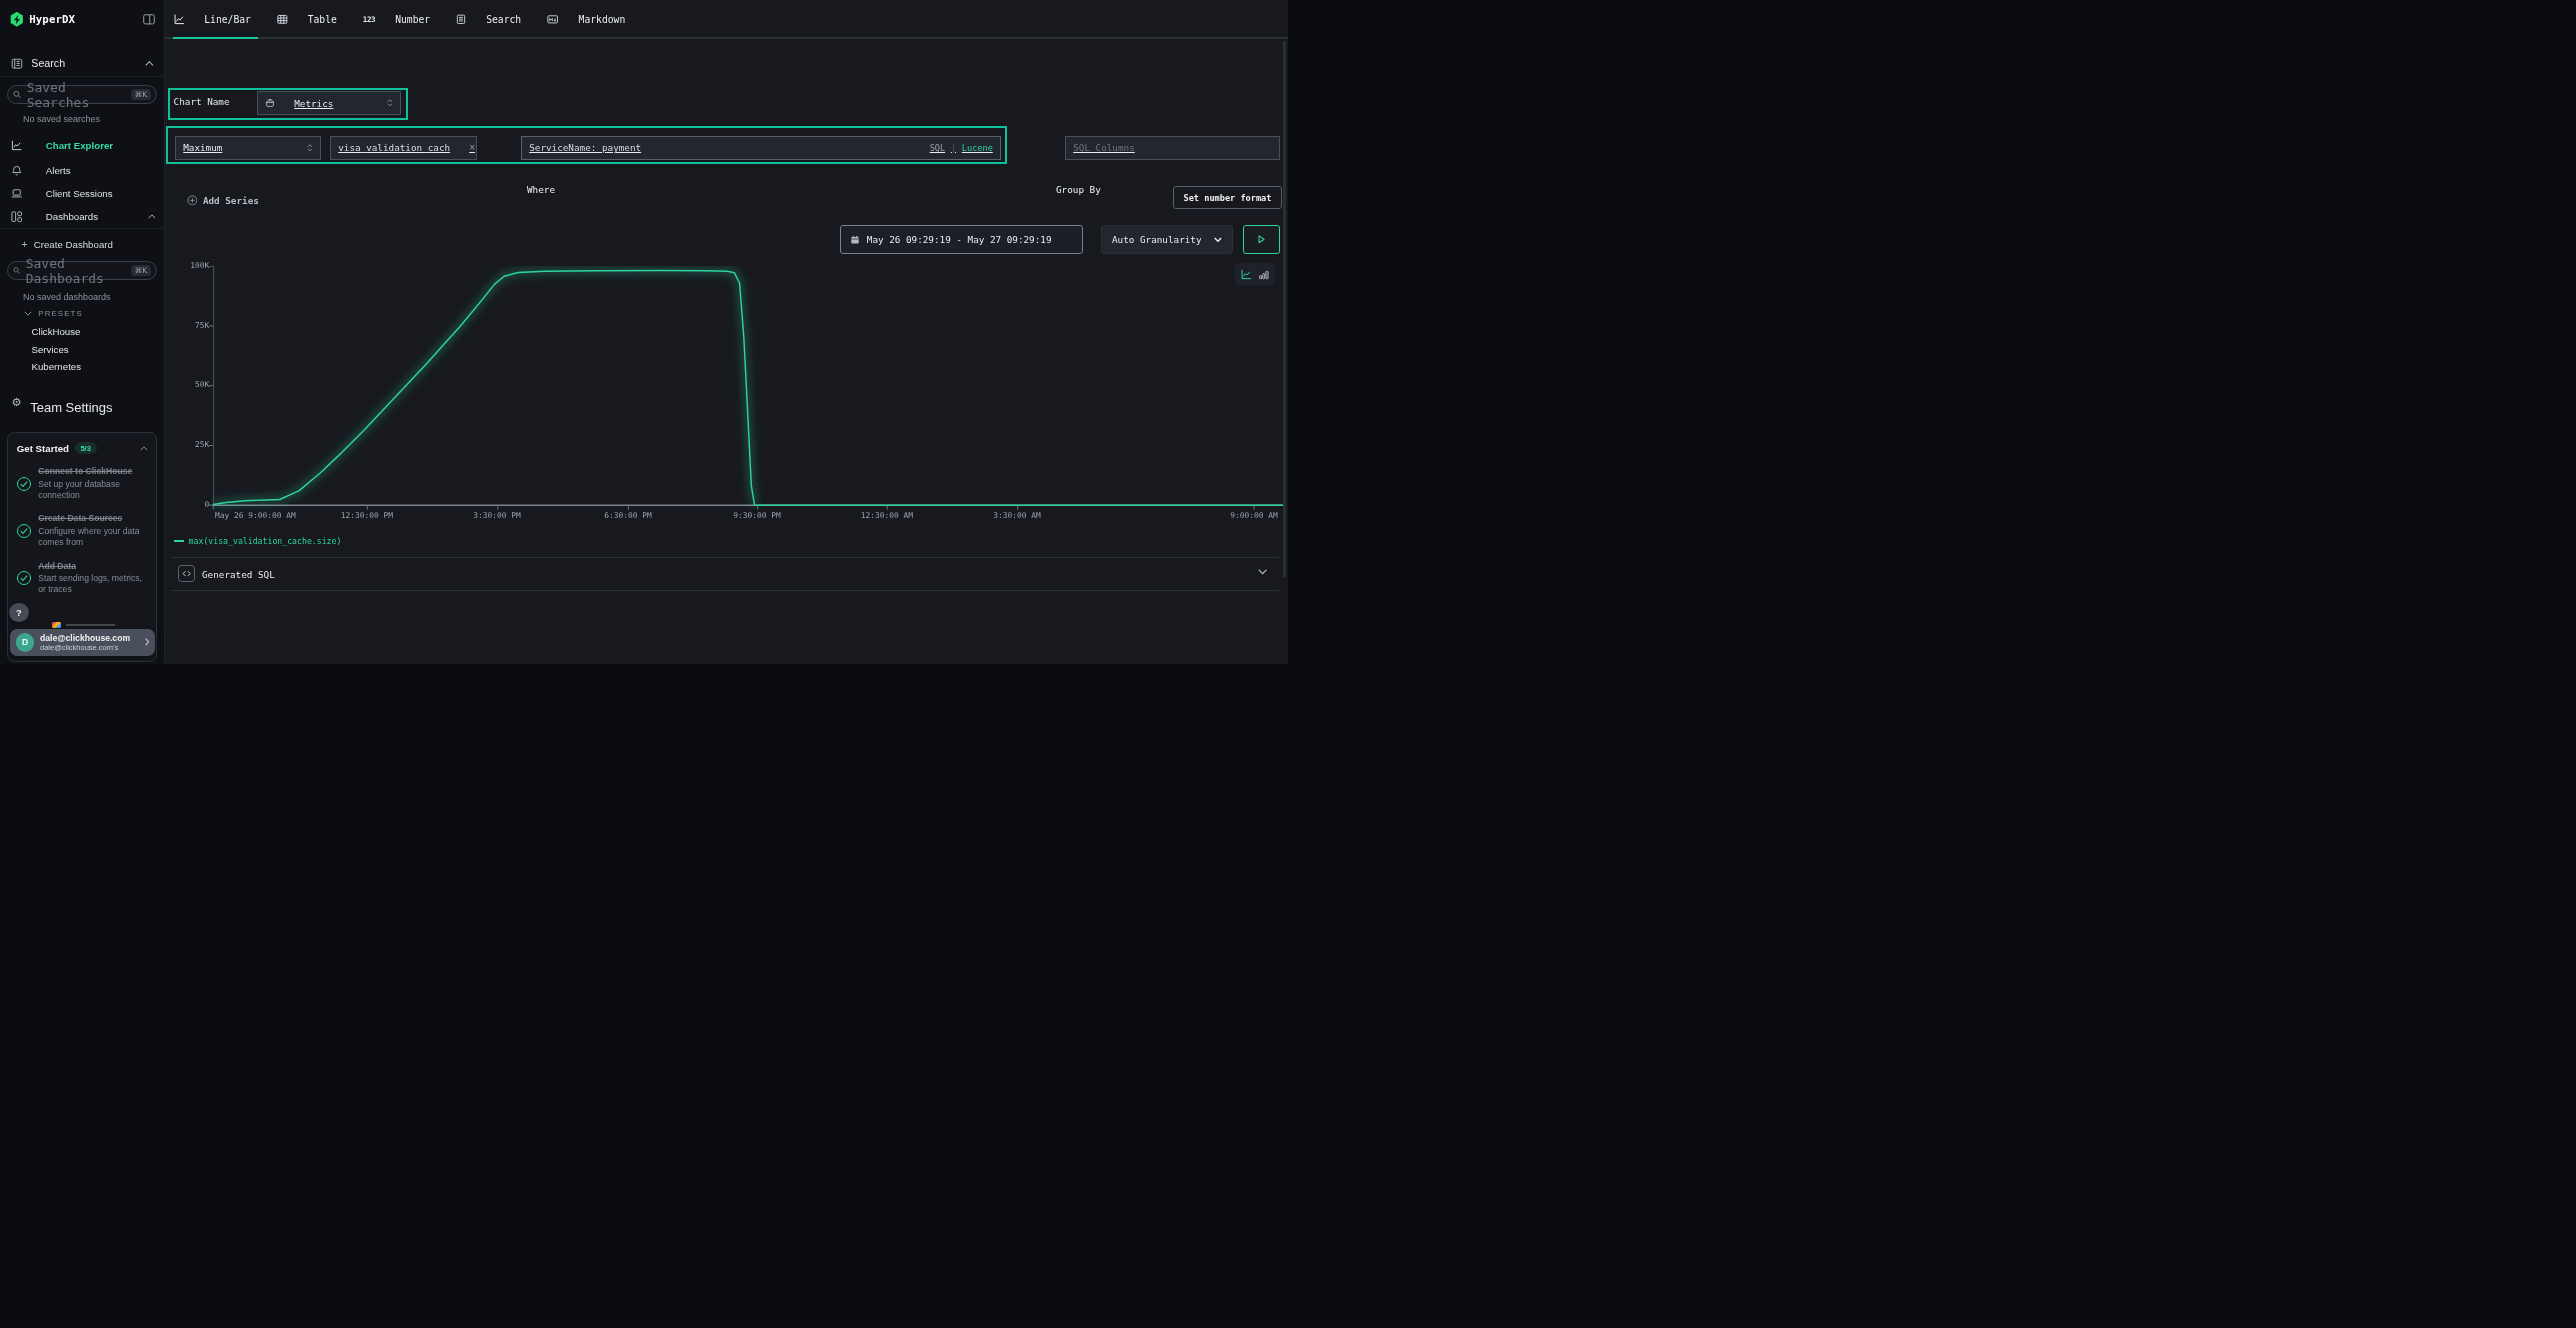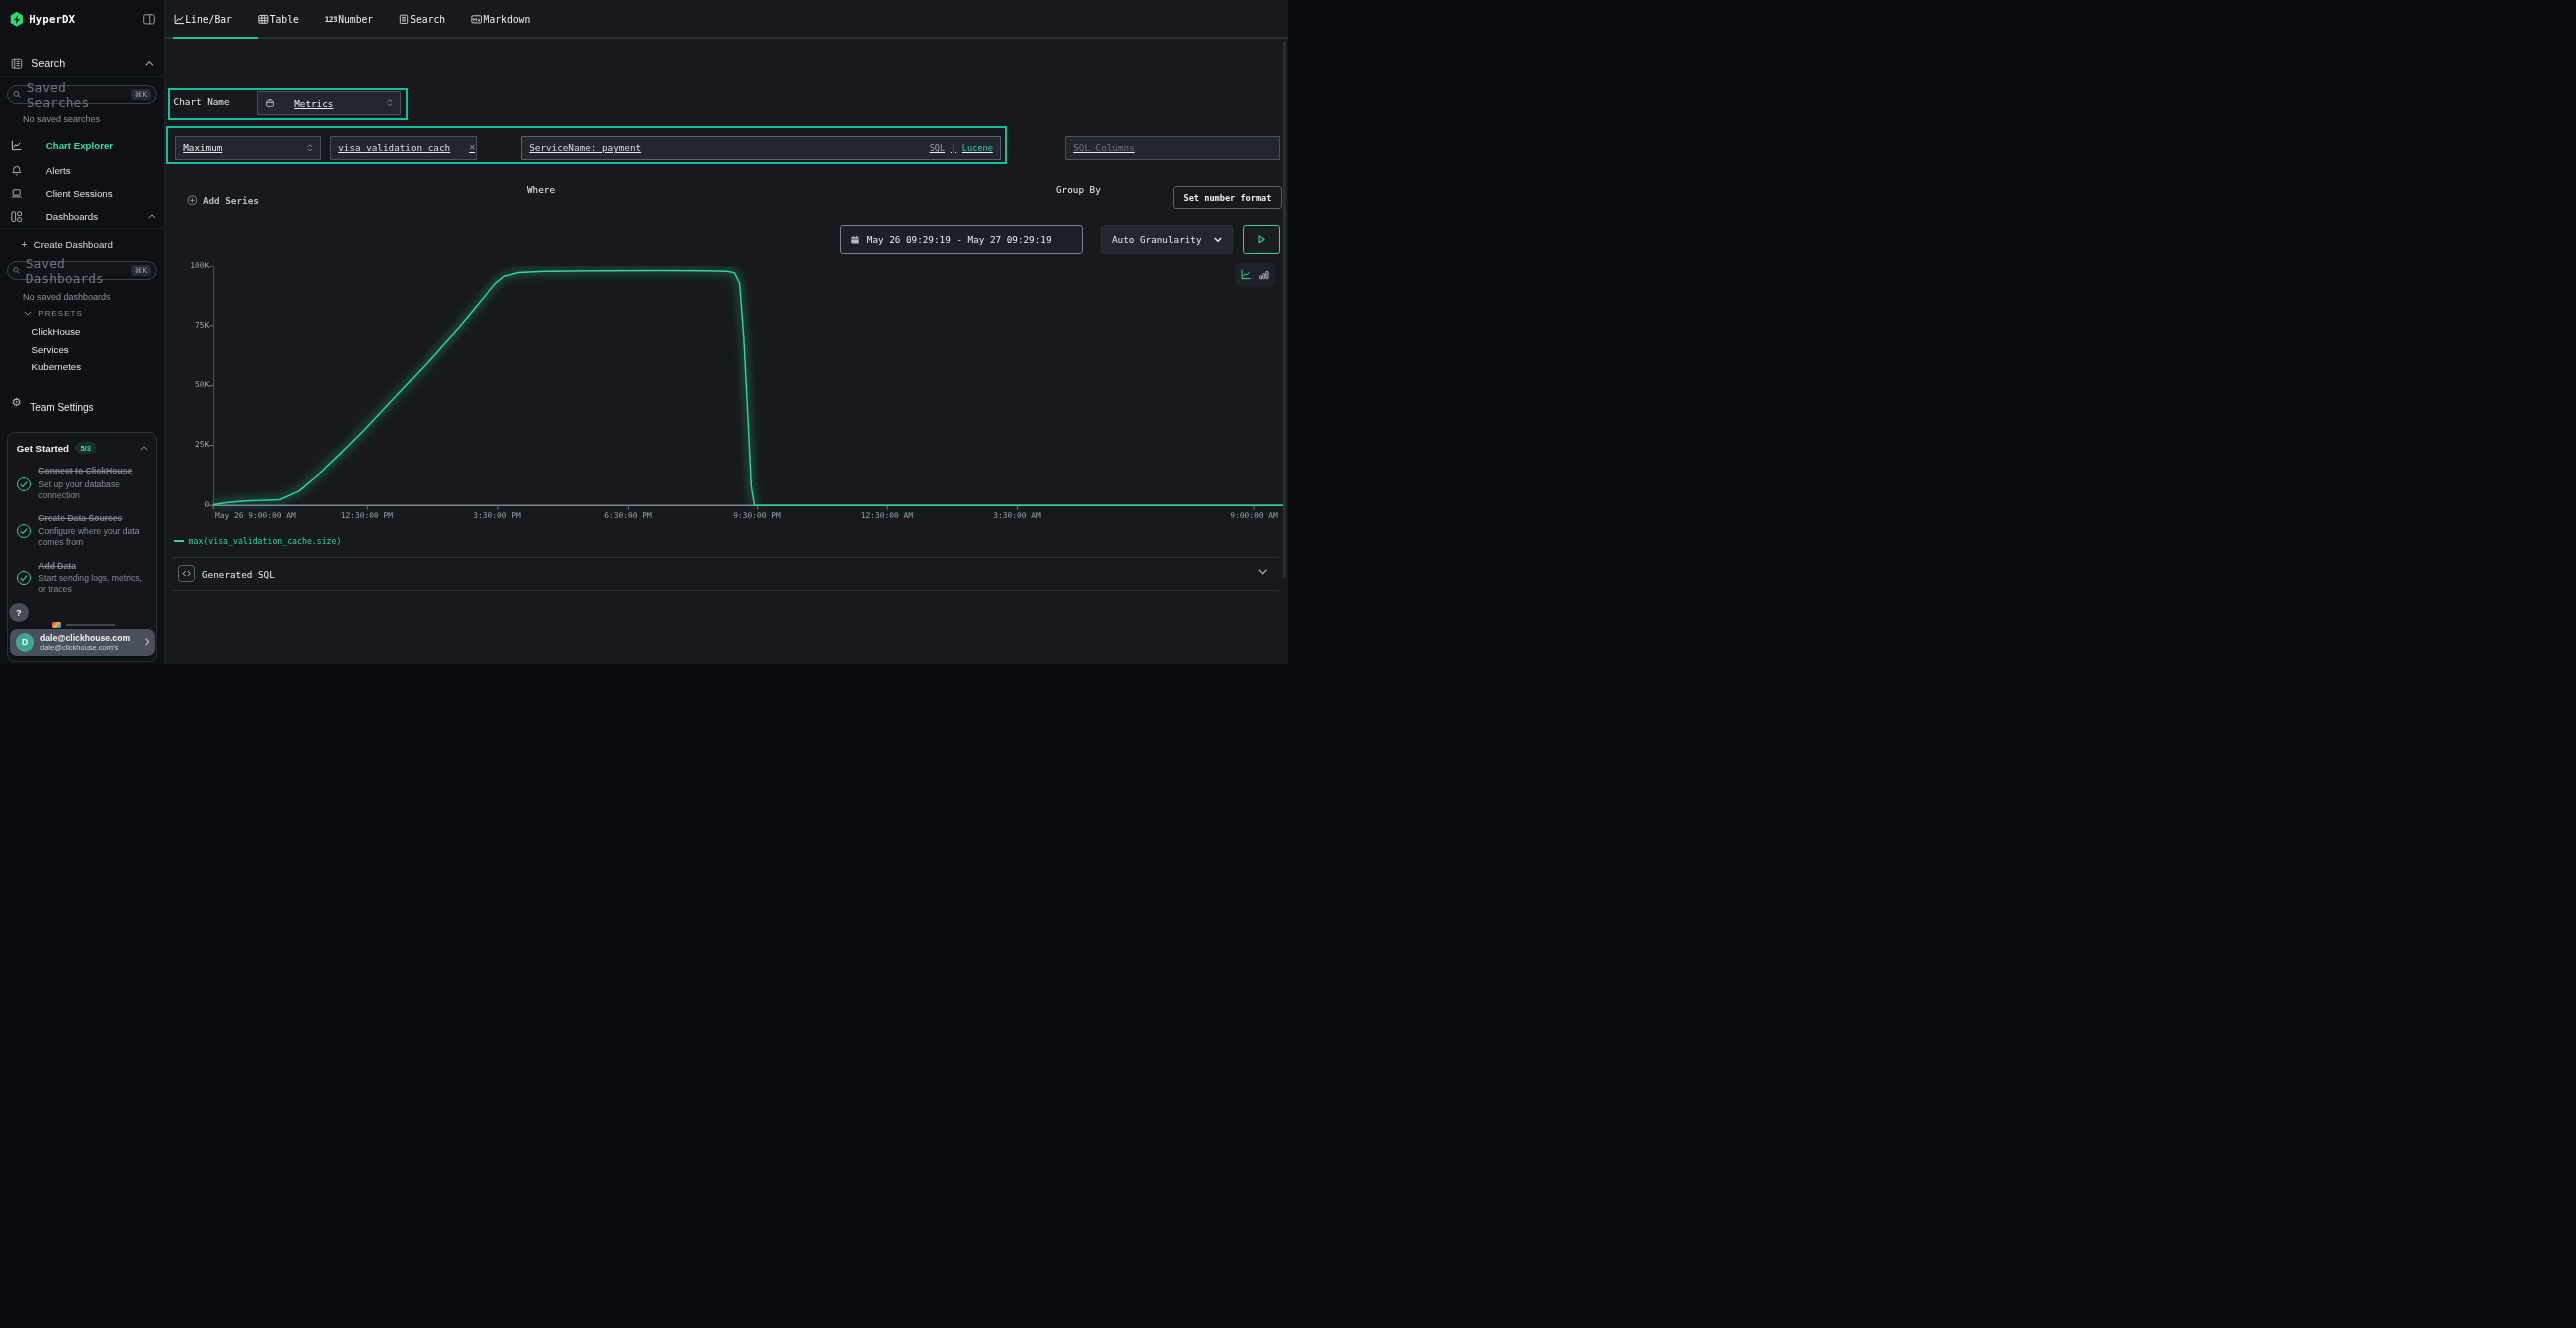--- a/index.html
+++ b/index.html
@@ -75,7 +75,7 @@
   .main{ position:absolute; left:165px; top:0; width:1123px; height:664px; }
   .tabbar{ position:absolute; left:0; right:0; top:0; height:39px; display:flex; align-items:center;
     padding-left:8.6px; gap:26px; }
-  .tab{ display:flex; align-items:center; gap:1px; cursor:pointer; }
+  .tab{ display:flex; align-items:center; gap:20px; cursor:pointer; }
   .tab-label{ font-family:"DejaVu Sans Mono",monospace; font-size:9.7px; color:#eceef1; }
   .tab-123{ font-family:"DejaVu Sans Mono",monospace; font-size:7.5px; font-weight:bold; color:#dfe3e8; letter-spacing:-0.4px;}
   .underline-gray{ position:absolute; left:0; right:0; top:37px; height:2.1px; background:#2c3138; }

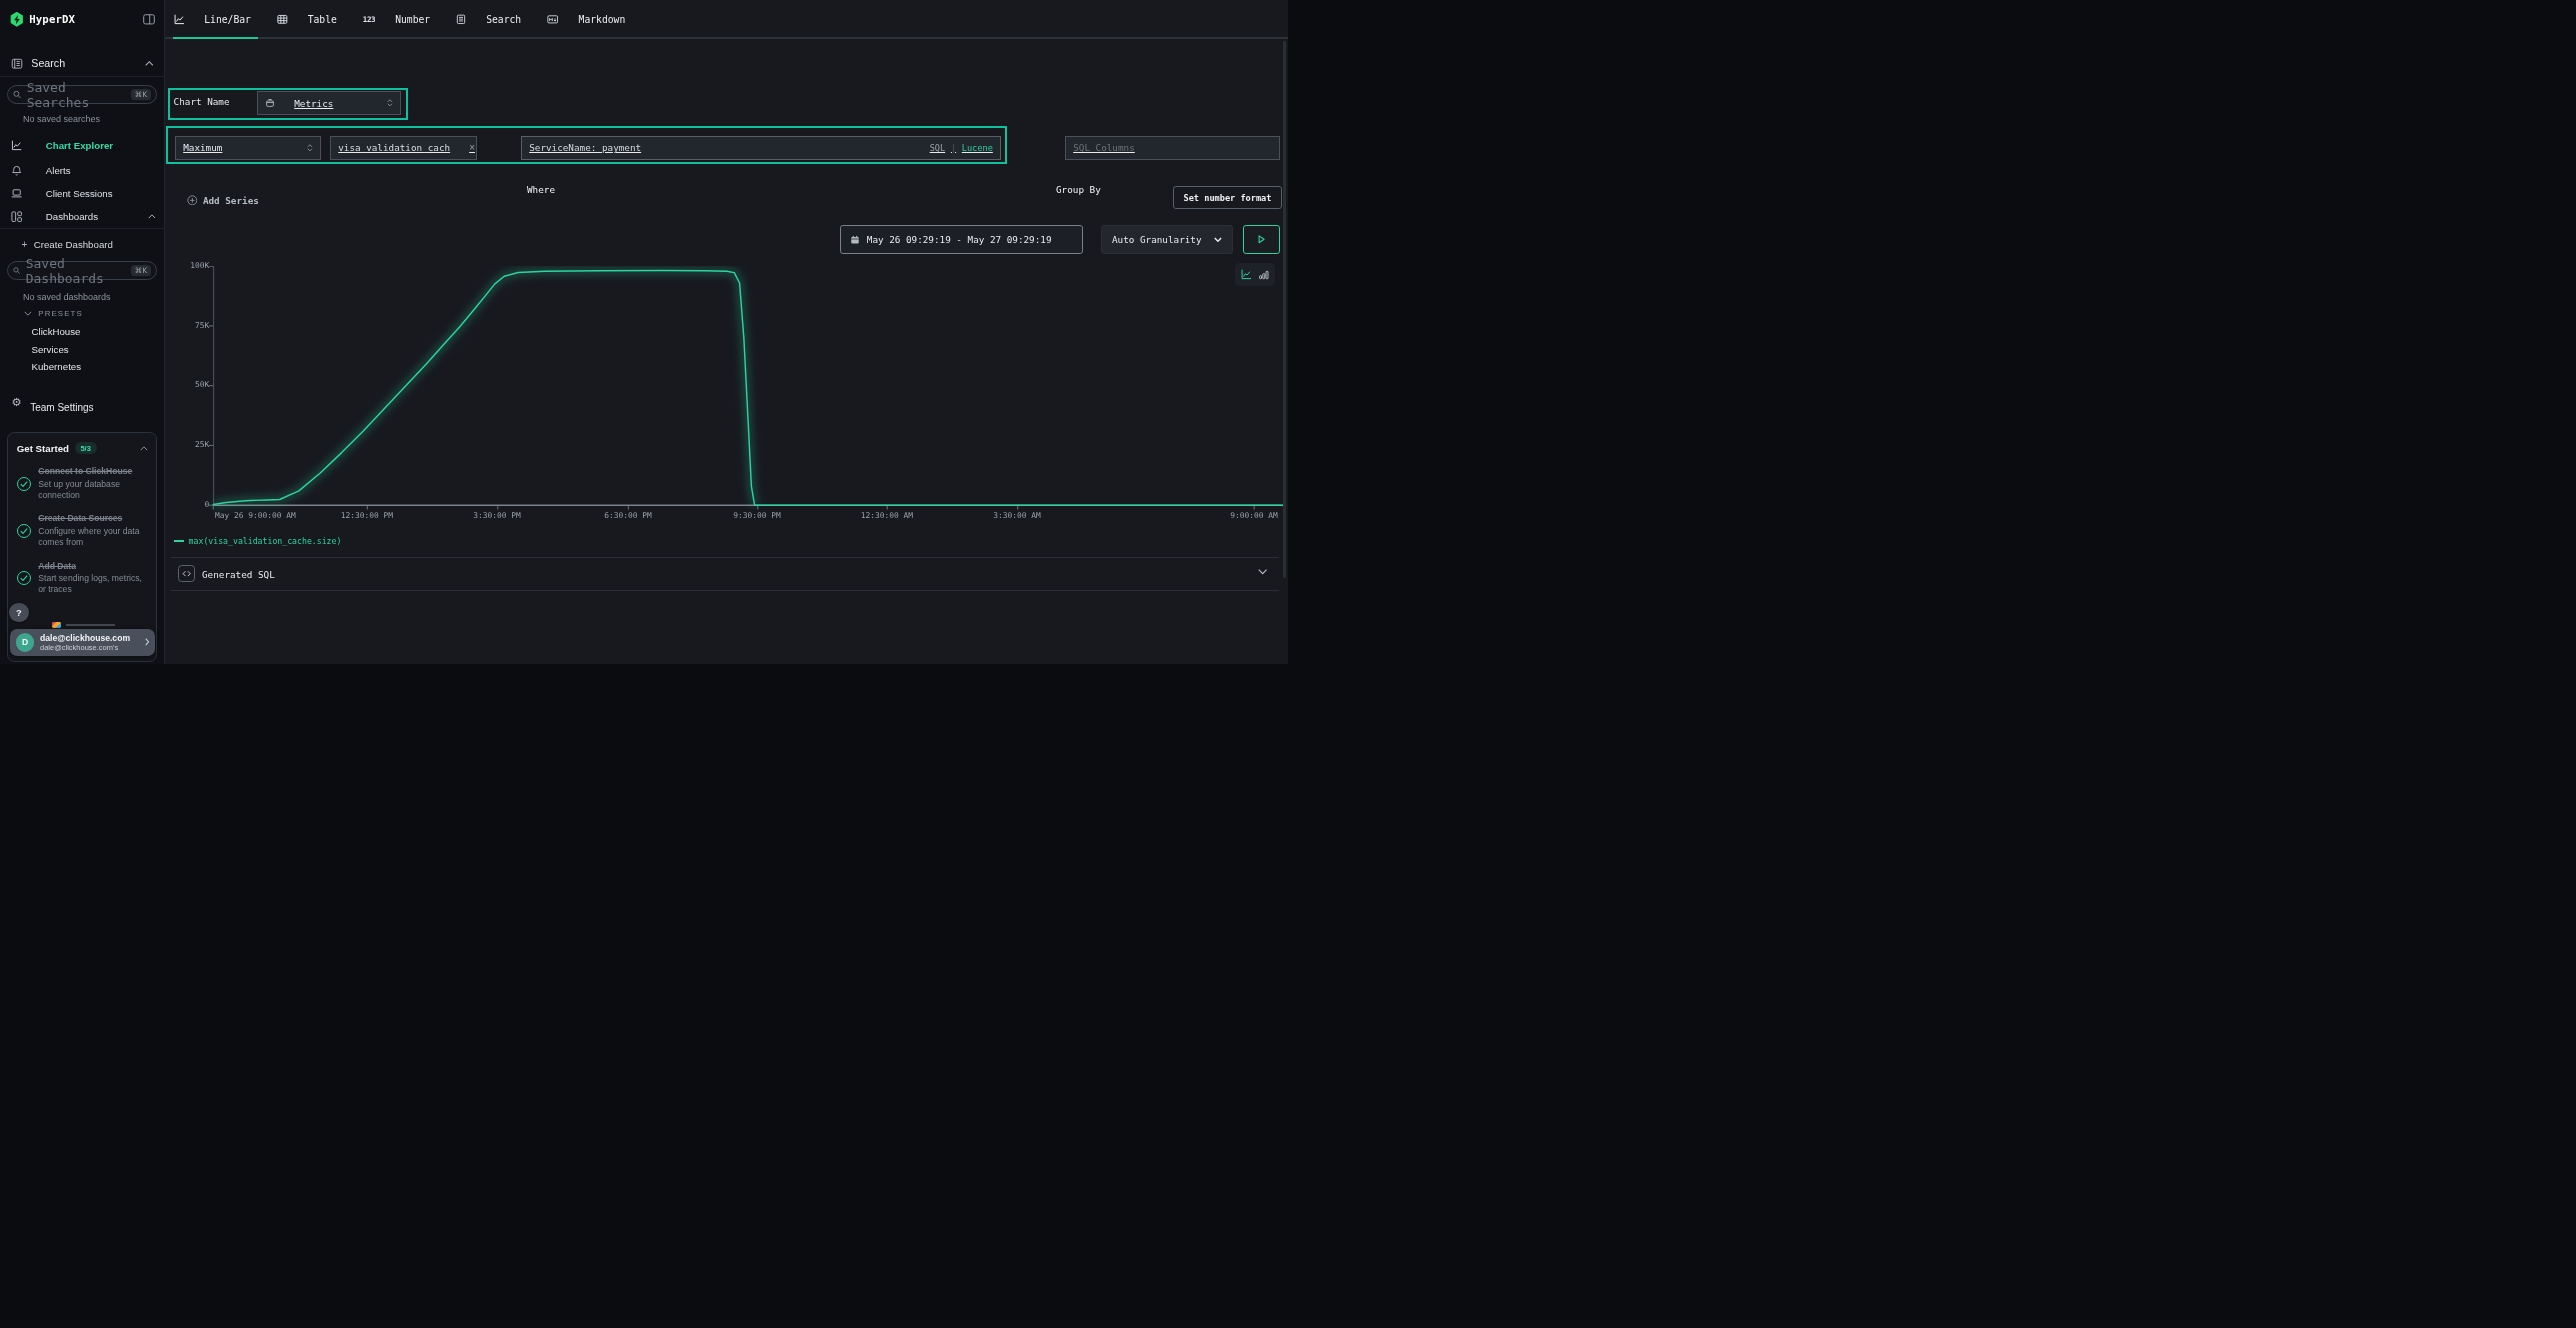--- a/index.html
+++ b/index.html
@@ -40,7 +40,7 @@
   .presets-label{ font-size:7.9px; letter-spacing:1.1px; color:#8b929c; }
   .preset-item{ position:absolute; left:31.5px; font-size:9.7px; color:#e2e4e8; cursor:pointer;}
   .team-row{ position:absolute; left:11.4px; top:394px; height:17px; display:flex; align-items:center; gap:8.6px;}
-  .team-label{ font-size:10px; color:#e7e9ed;margin-top:10px; }
+  .team-label{ font-size:13px; color:#e7e9ed;margin-top:10px; }
   .gear{ font-family:"DejaVu Sans",sans-serif; color:#b6bcc4; font-size:11.4px; line-height:11.4px; }
 
   .gs-card{ position:absolute; left:7.2px; top:432px; width:150px; height:230px;

